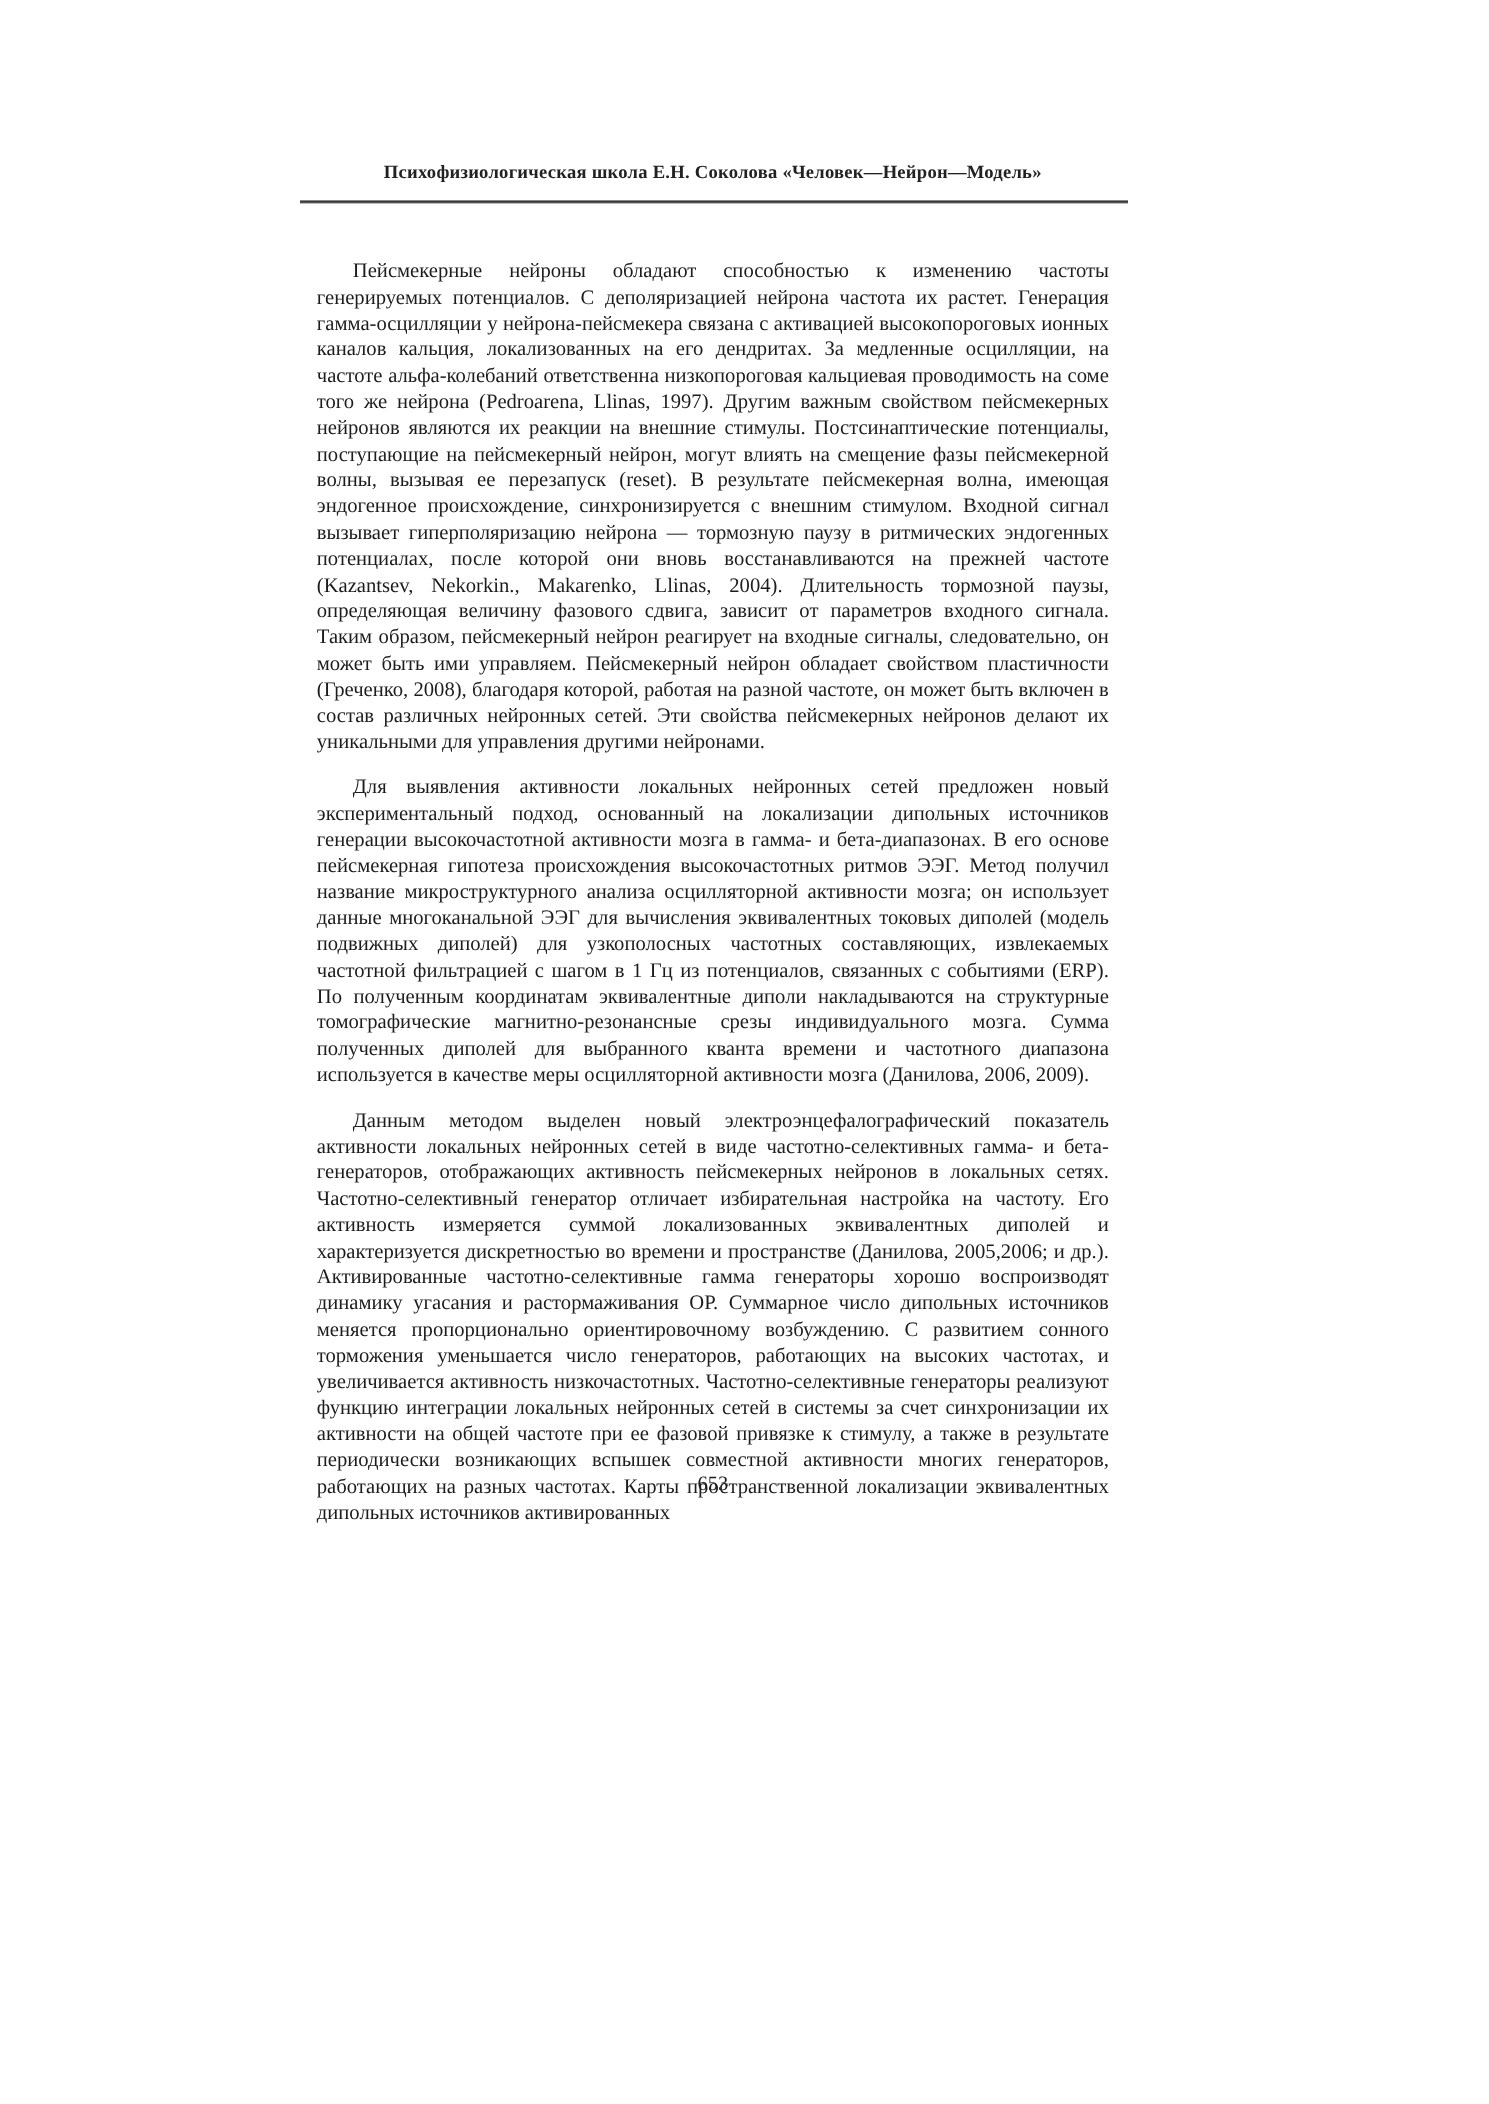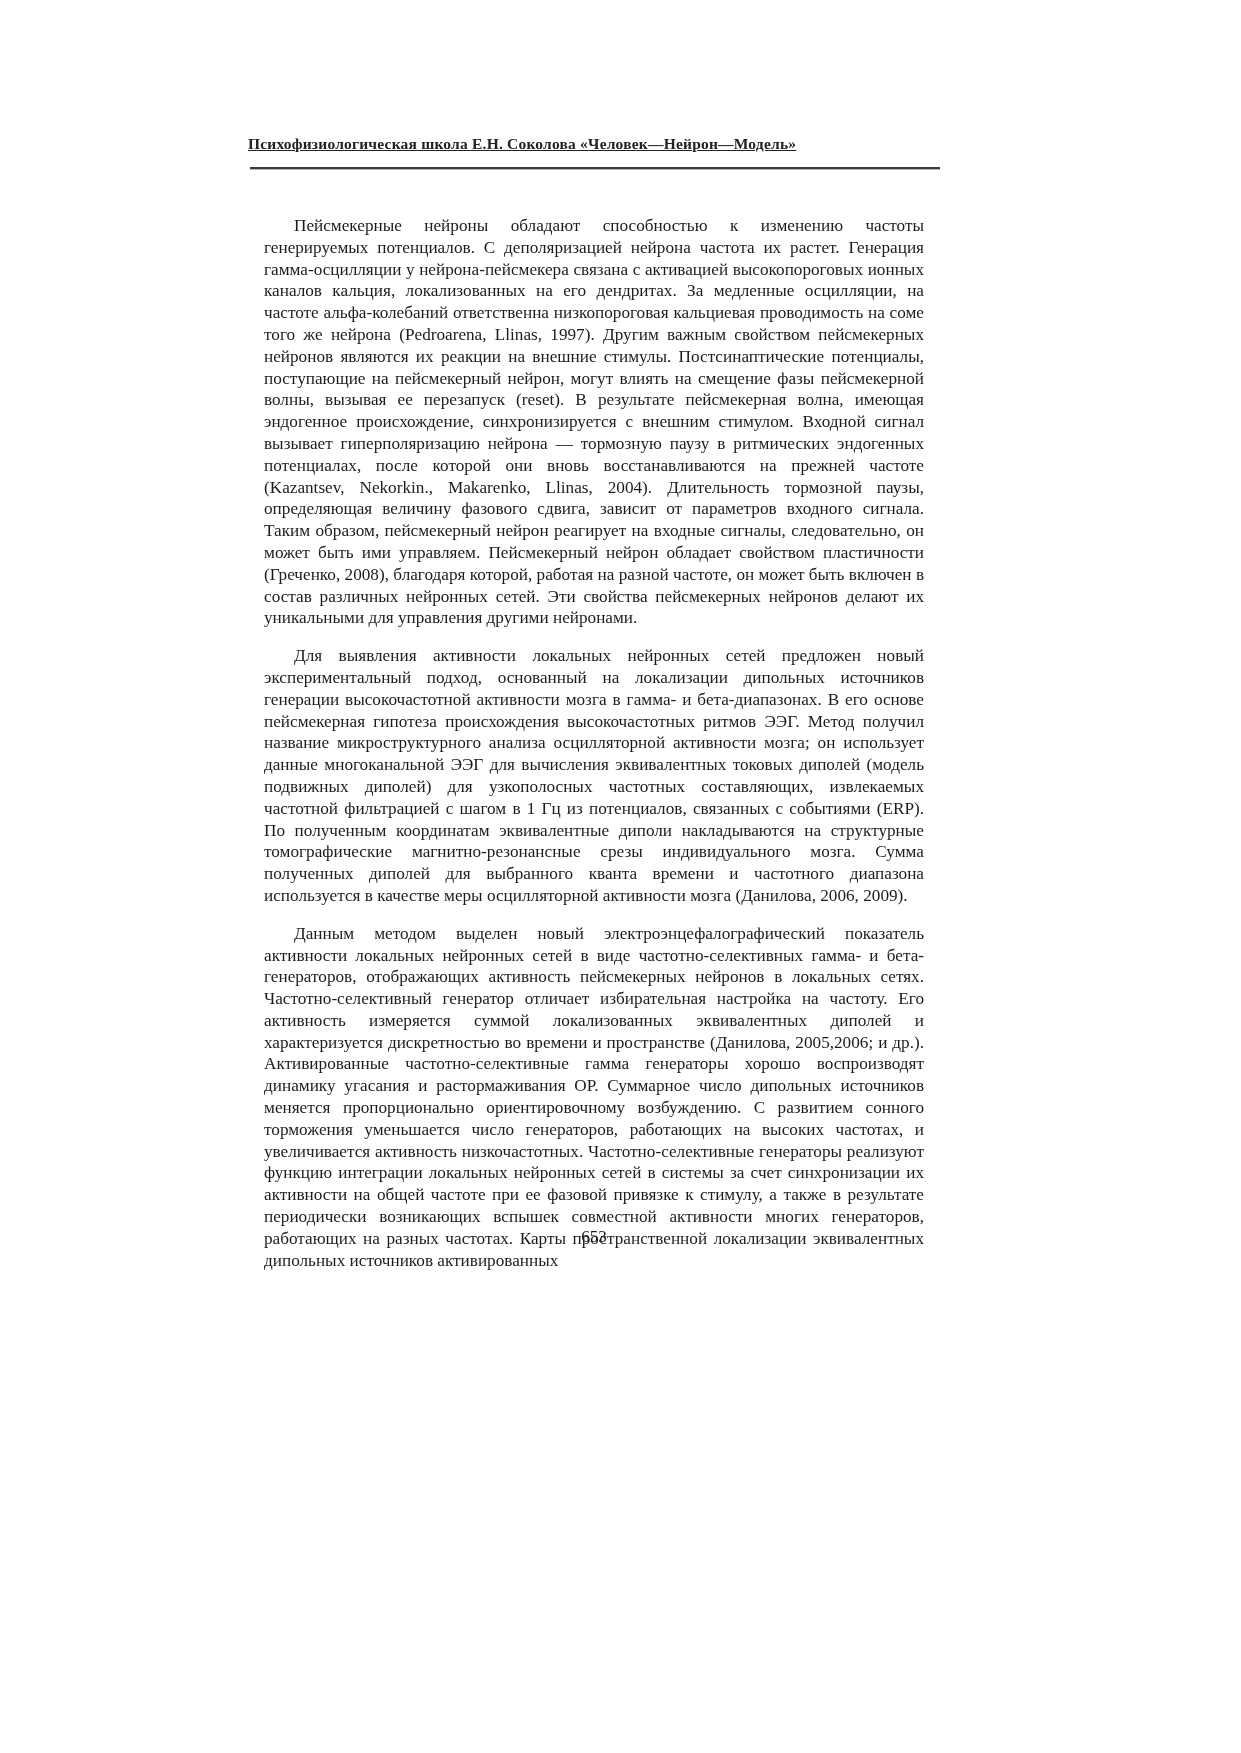--- a/index.html
+++ b/index.html
@@ -21,12 +21,11 @@
     top: 135px;
     left: 248px;
     width: 692px;
-    text-align: left;
+    text-align: center;
     font-size: 15.5px;
     font-weight: bold;
     letter-spacing: 0.2px;
     color: #222;
-    text-decoration: underline;
   }
   .head-rule {
     position: absolute;

